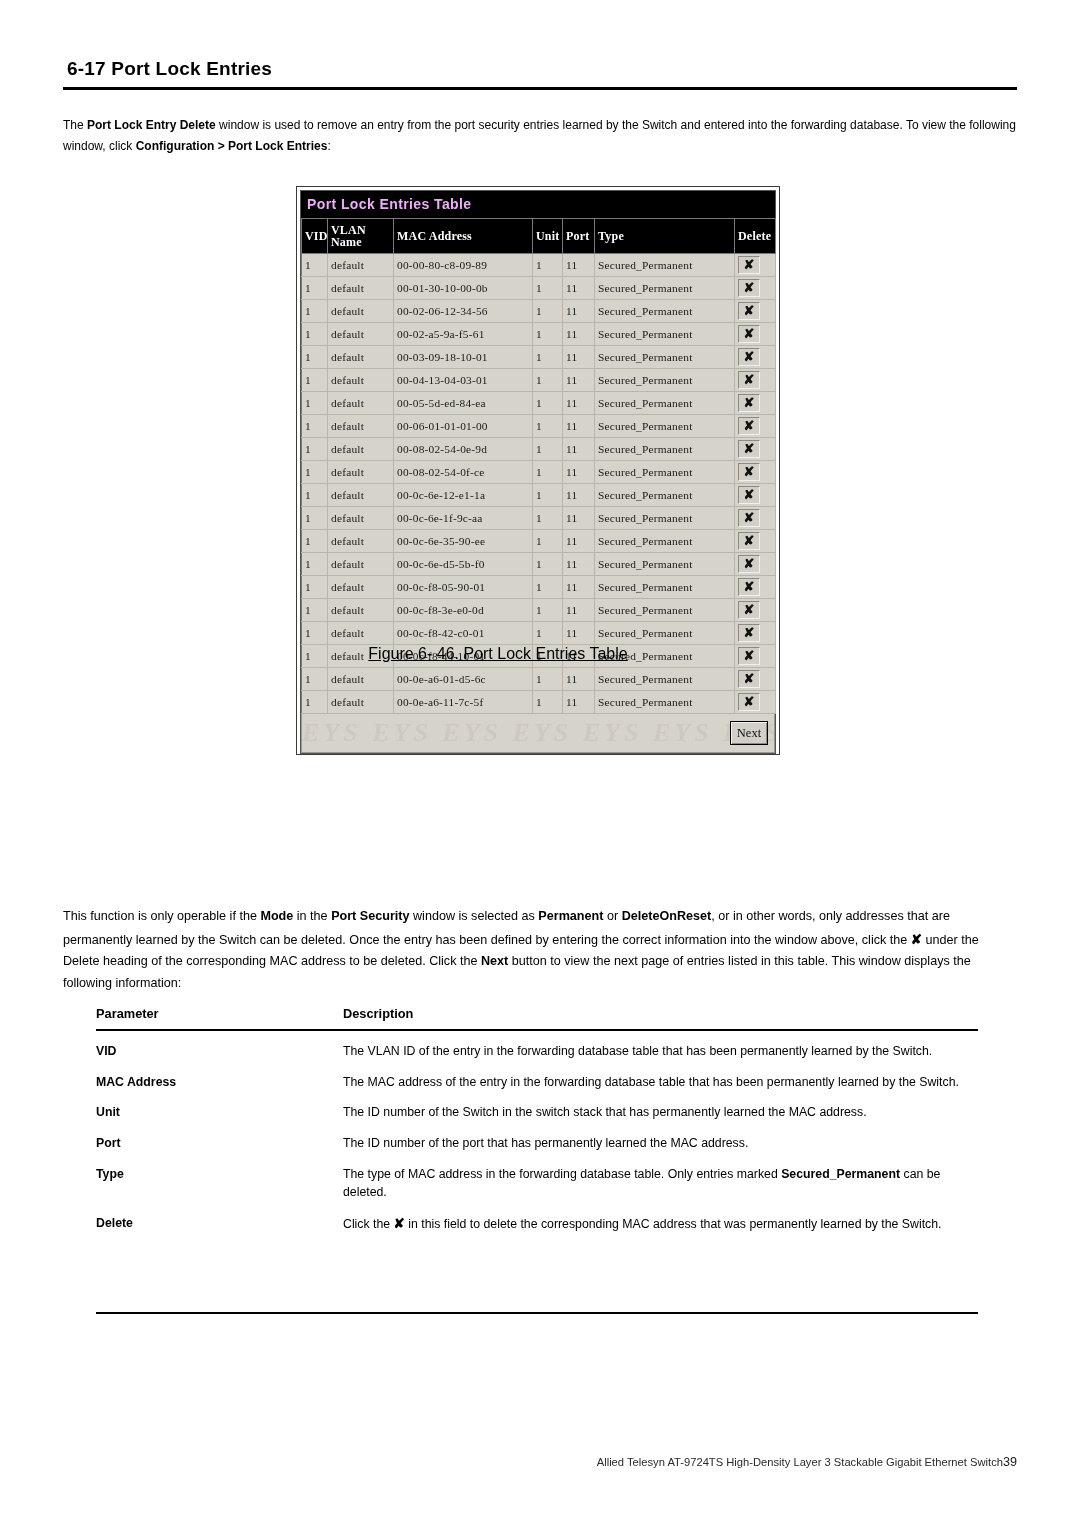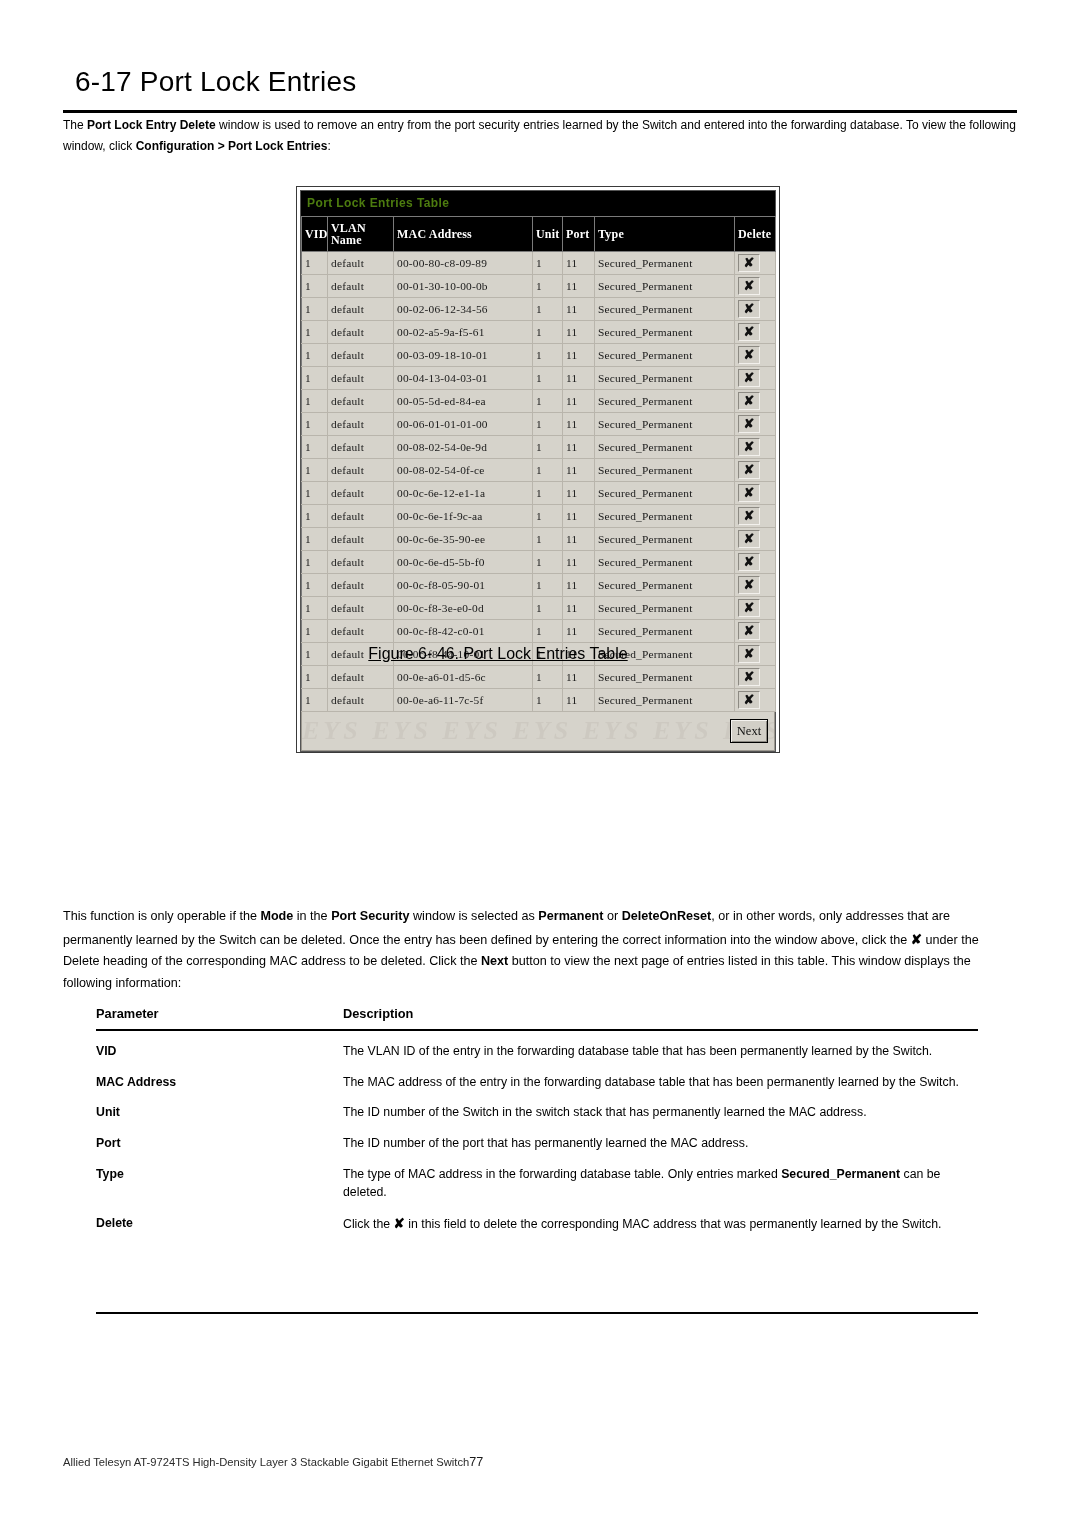--- a/index.html
+++ b/index.html
@@ -32,9 +32,9 @@
     width: 954px;
   }
   .section-head h1 {
-    margin: 12px;
-    font-size: 28px;
-    font-weight: normal;
+    margin: 4px;
+    font-size: 19px;
+    font-weight: bold;
     letter-spacing: 0.2px;
     line-height: 1.1;
   }

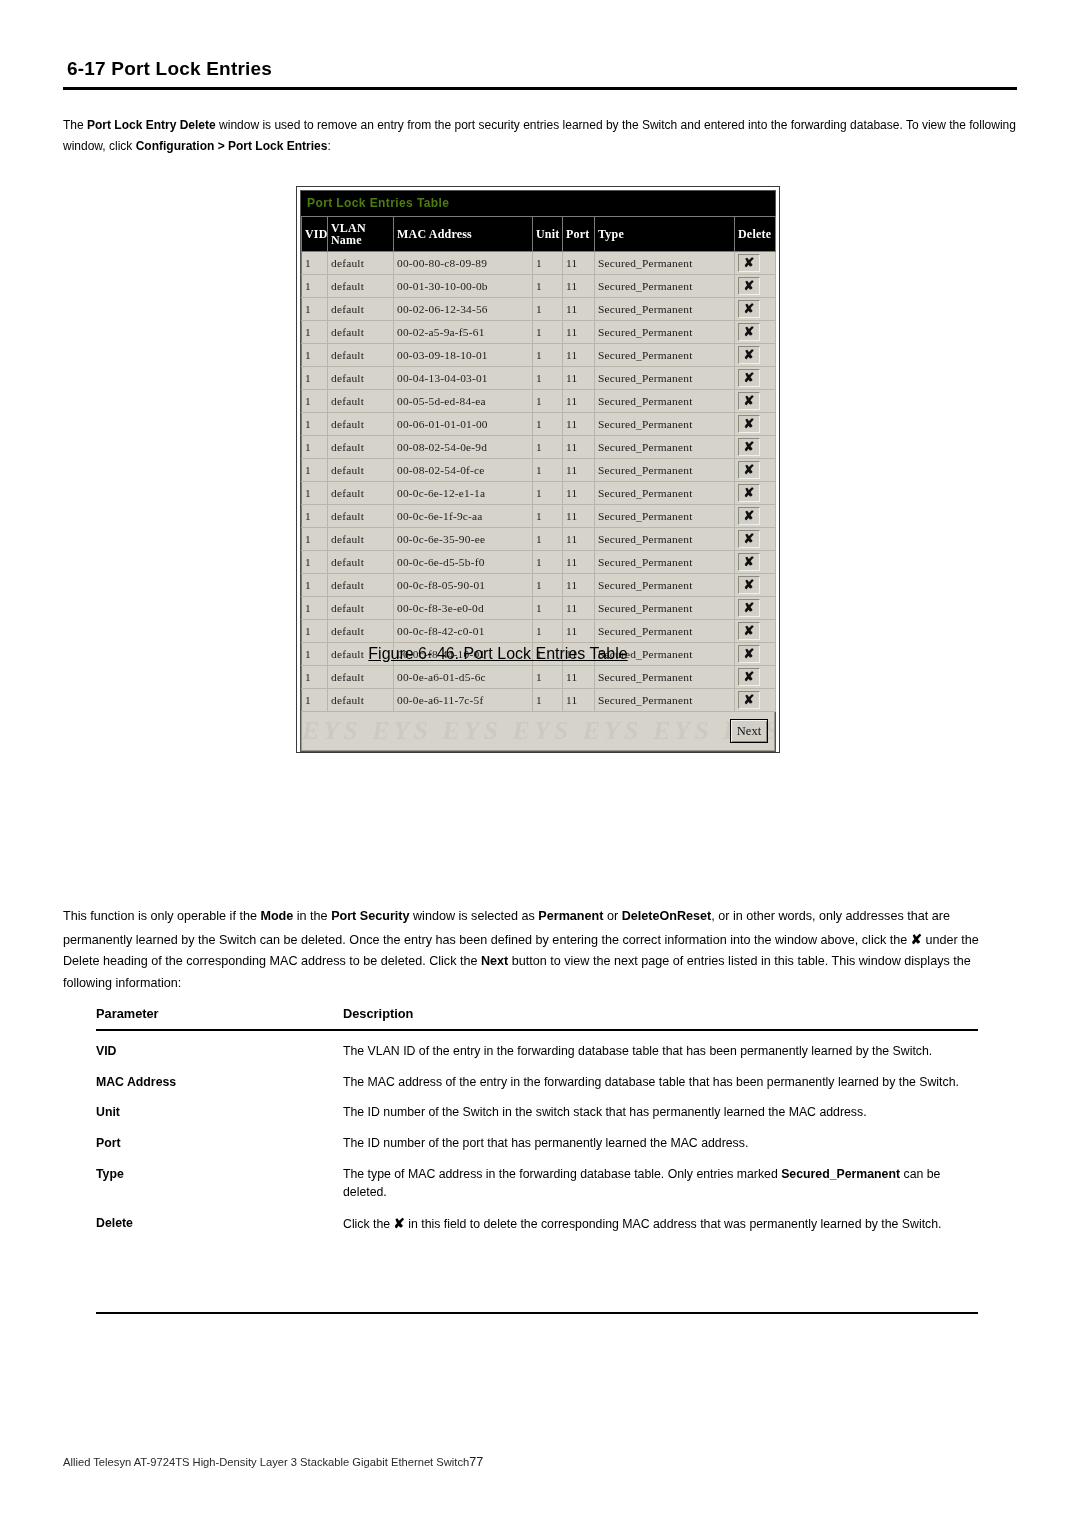--- a/index.html
+++ b/index.html
@@ -82,10 +82,10 @@
 
   .title-bar {
     background: #000000;
-    color: #4d7c0f;
+    color: #f0abfc;
     font-family: "Liberation Sans", sans-serif;
     font-weight: bold;
-    font-size: 12px;
+    font-size: 14px;
     padding: 5px 4px 6px 6px;
     letter-spacing: 0.4px;
   }

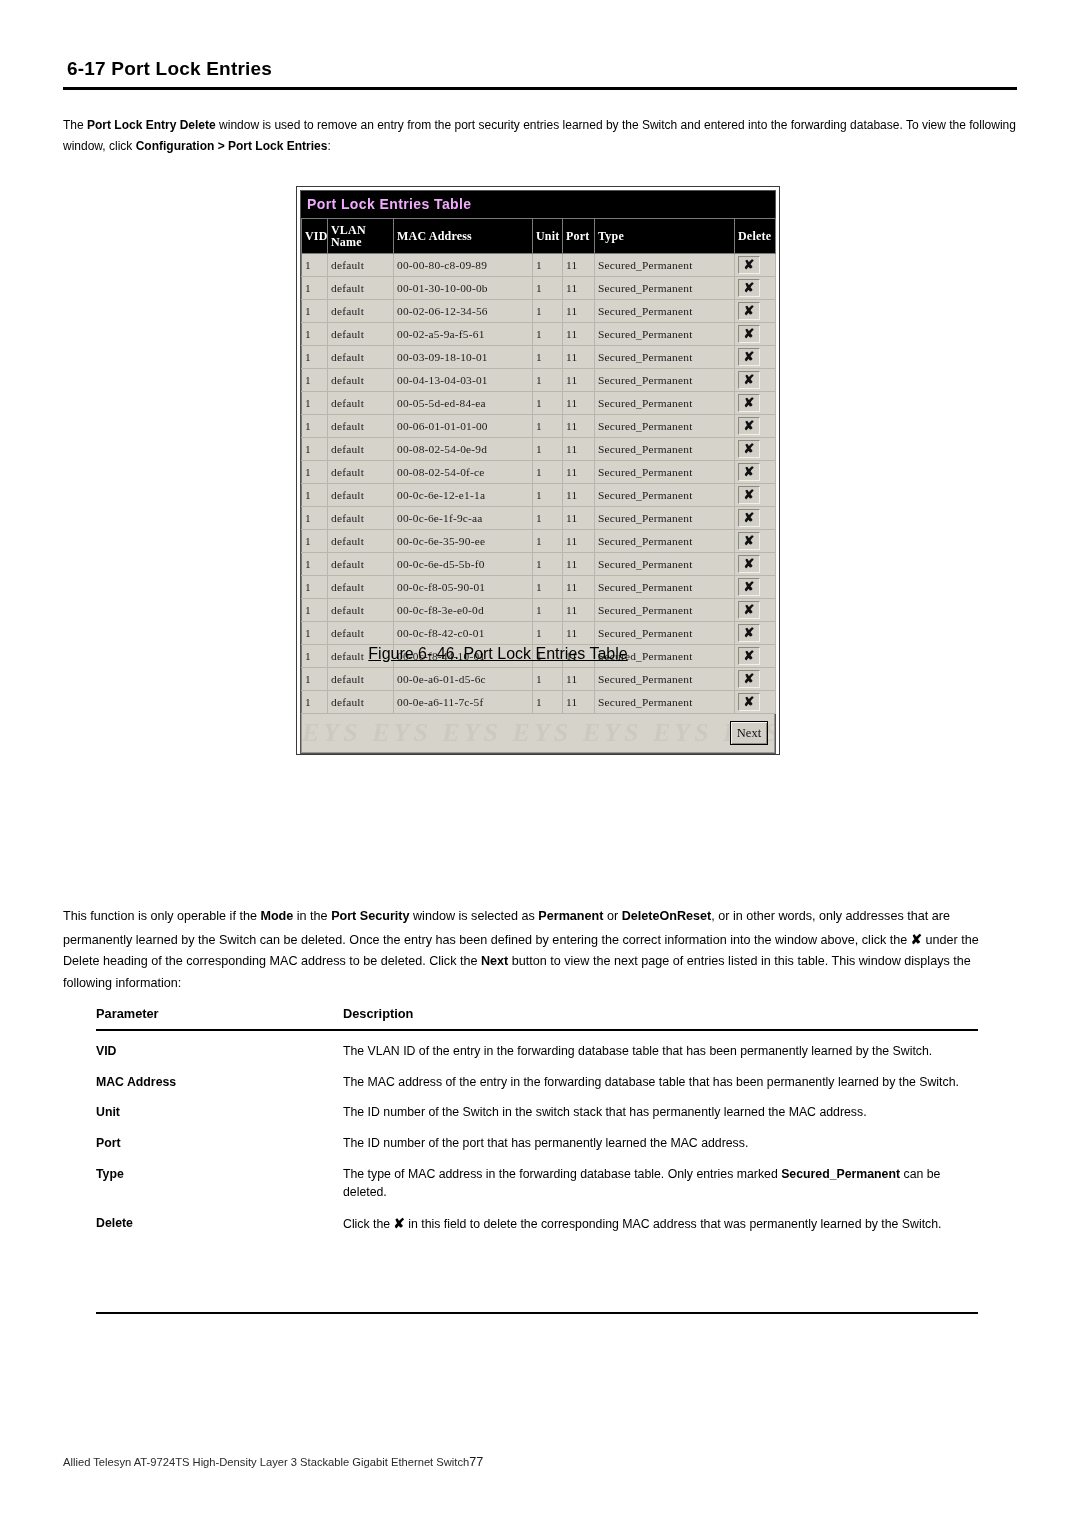--- a/index.html
+++ b/index.html
@@ -266,7 +266,7 @@
     top: 1455px;
     width: 954px;
     display: flex;
-    justify-content: flex-start;
+    justify-content: flex-end;
     align-items: baseline;
     font-size: 11.2px;
     color: #2a2a2a;

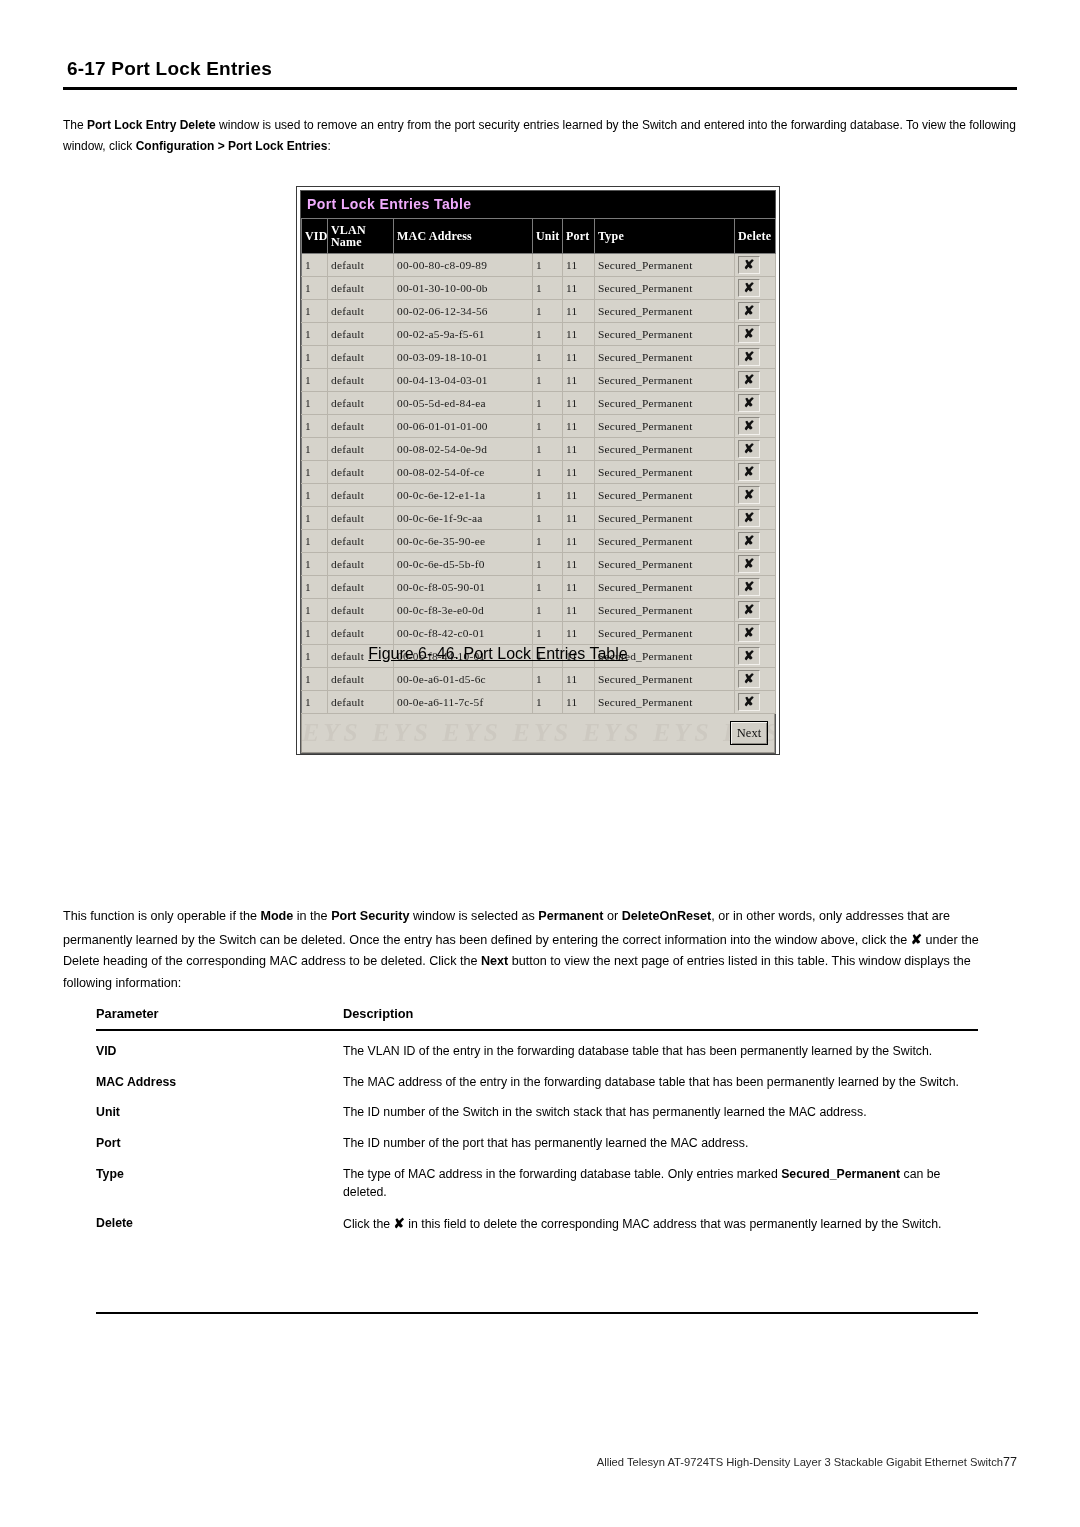--- a/index.html
+++ b/index.html
@@ -547,7 +547,7 @@
 
   <div class="footer">
     <span>Allied Telesyn AT-9724TS High-Density Layer 3 Stackable Gigabit Ethernet Switch</span>
-    <span class="pg">77</span>
+    <span class="pg">39</span>
   </div>
 
 </div>

